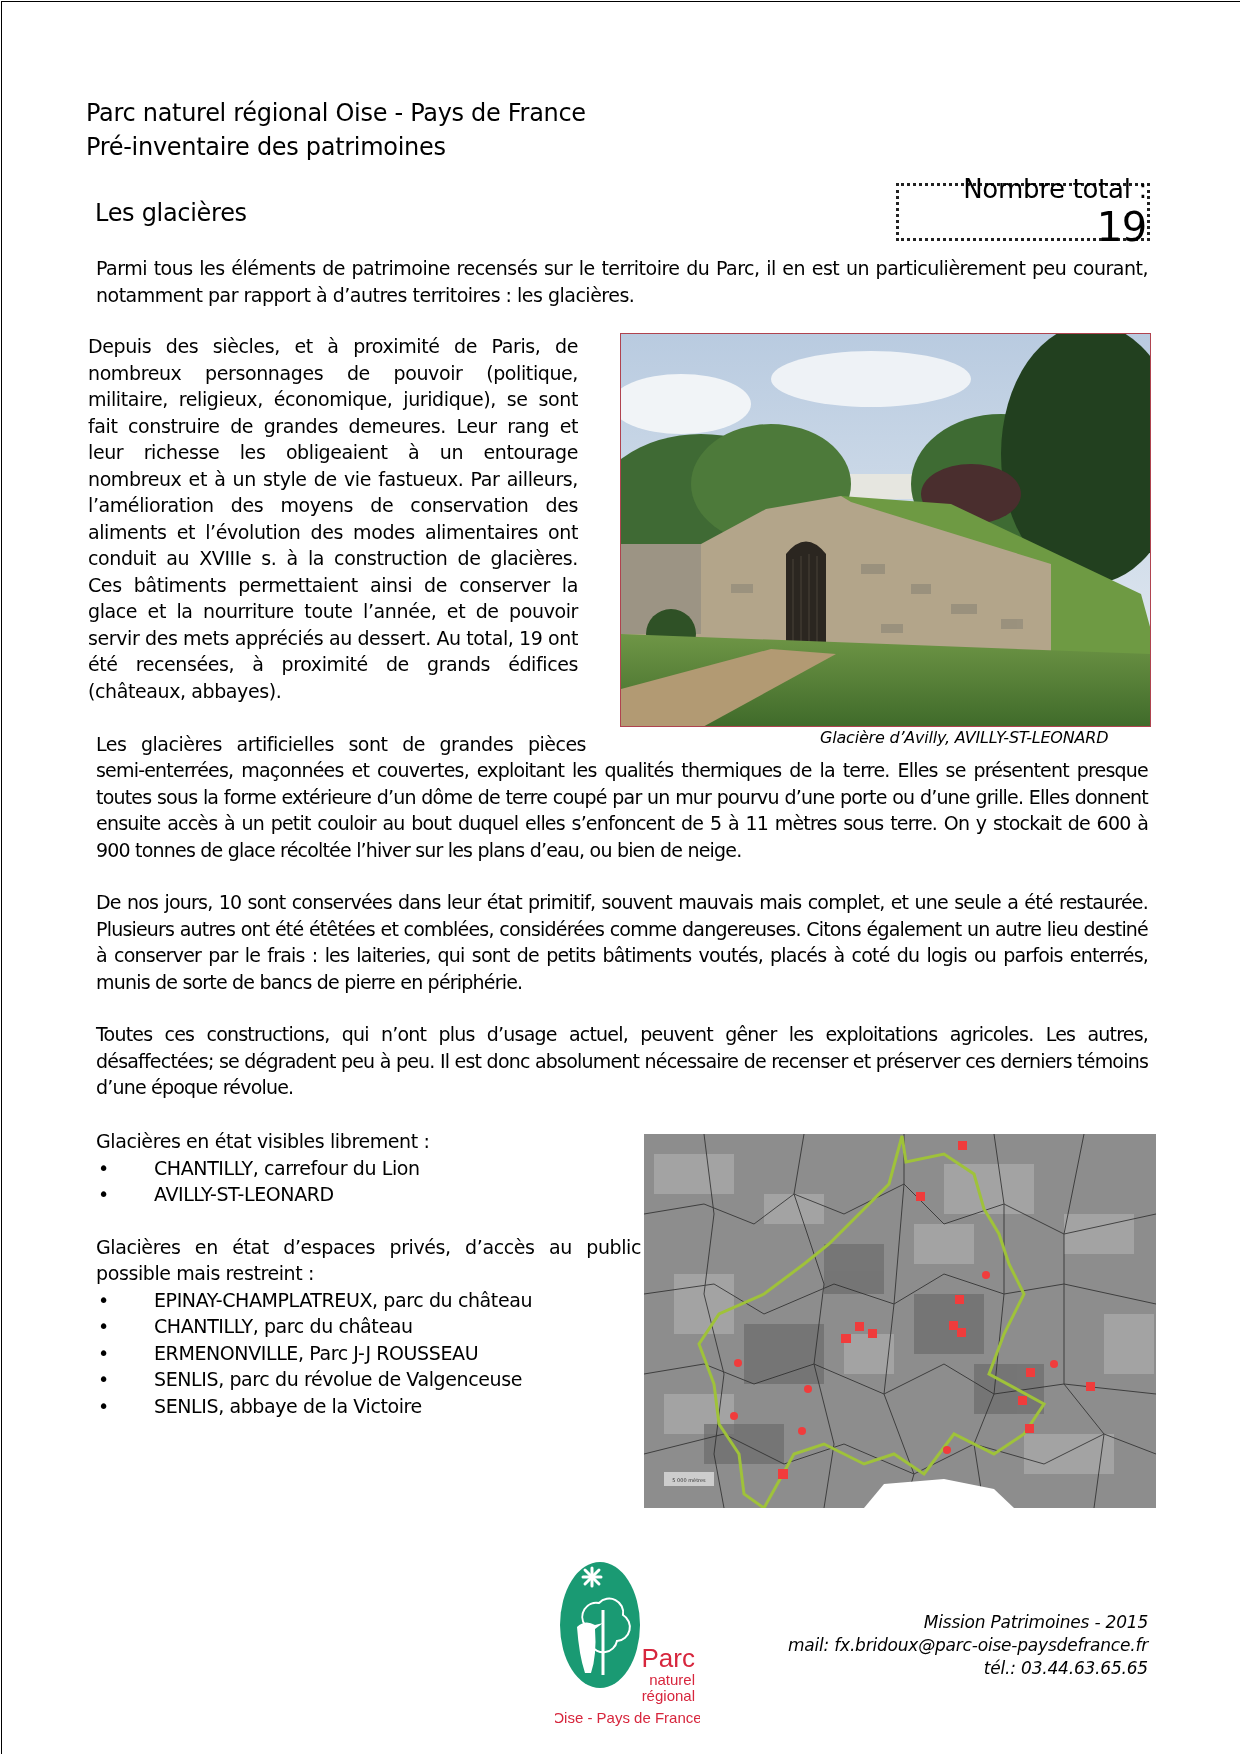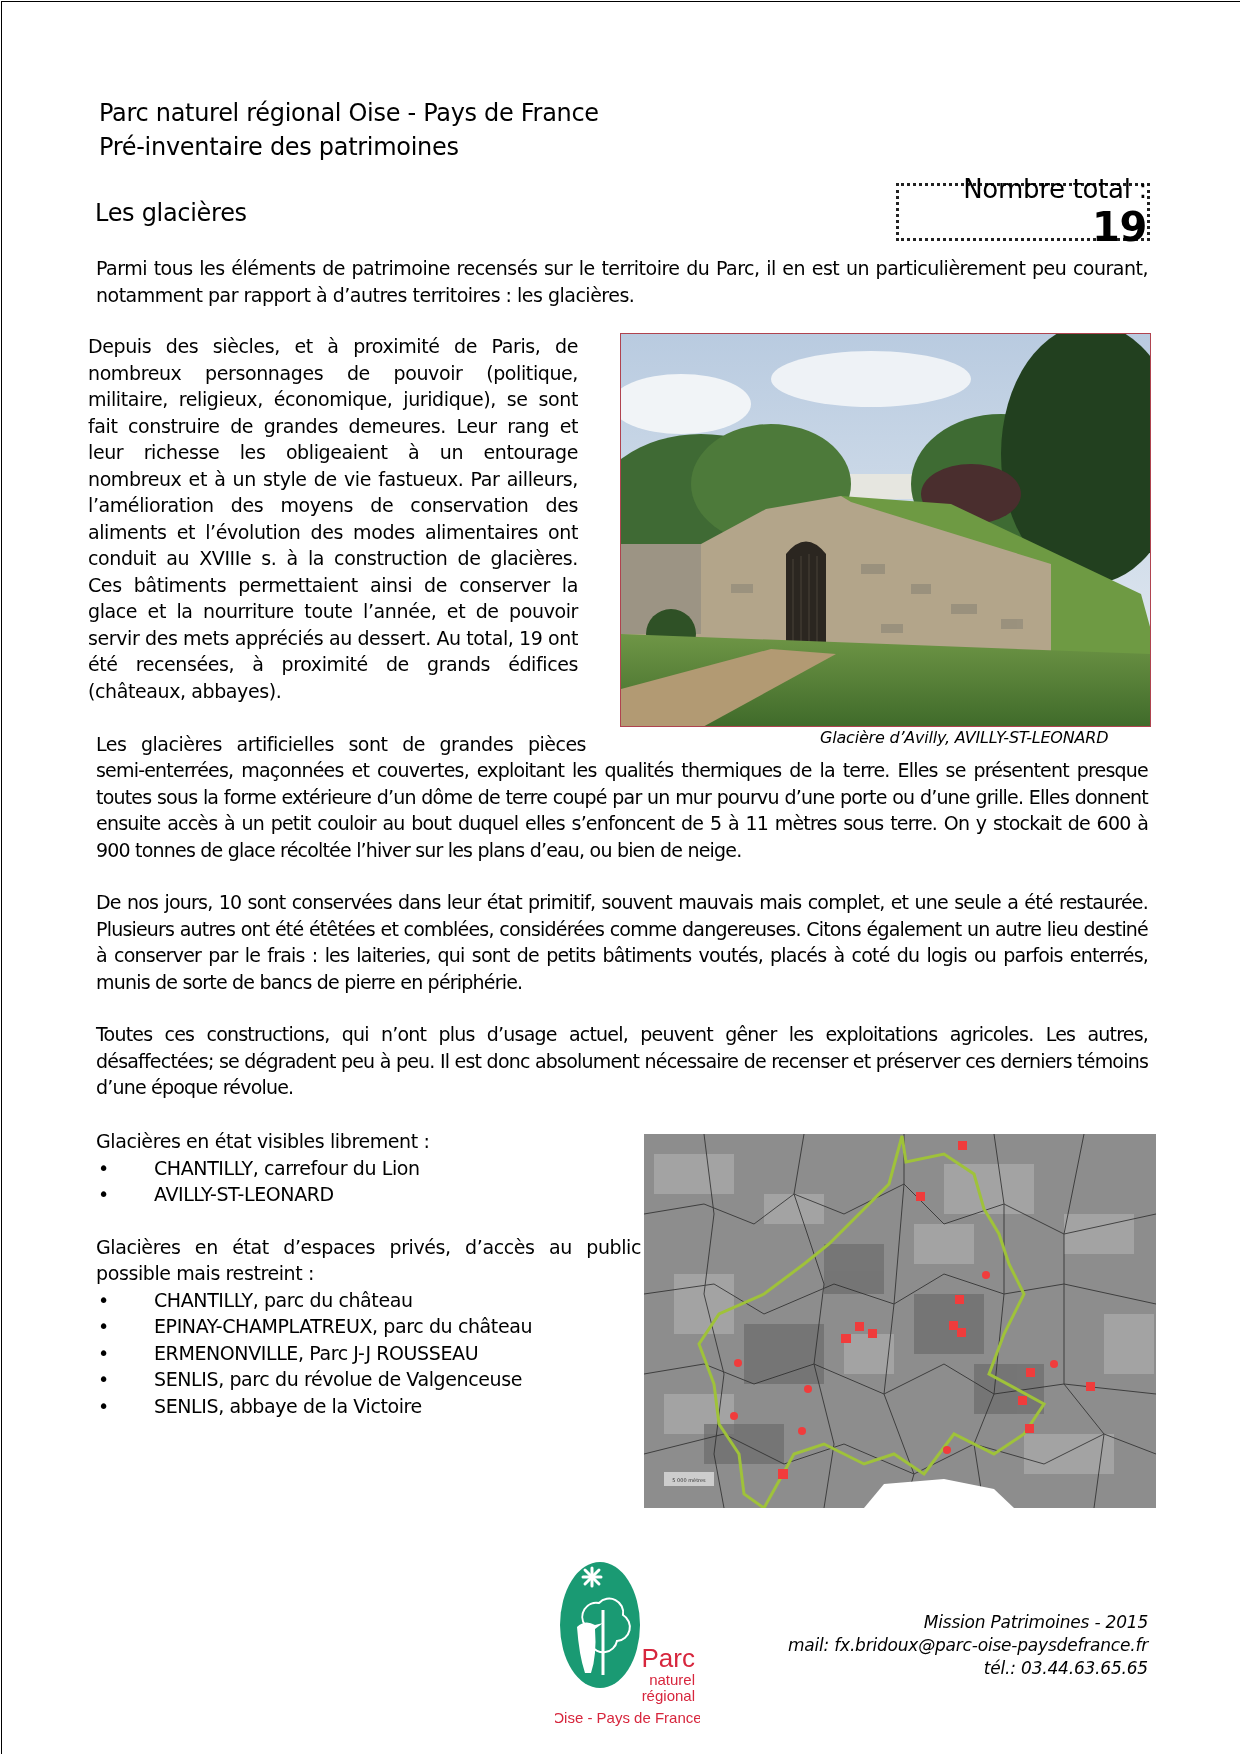--- a/index.html
+++ b/index.html
@@ -8,7 +8,7 @@
   .page-frame { position: absolute; left: 1px; top: 1px; width: 1239px; height: 1753px;
          border-left: 1px solid #000; border-top: 1px solid #000; box-sizing: border-box; }
   .abs { position: absolute; }
-  .h1 { left: 99px; top: 96px; font-size: 24px; line-height: 34px; letter-spacing: -0.3px; }
+  .h1 { left: 86px; top: 96px; font-size: 24px; line-height: 34px; letter-spacing: -0.3px; }
   .section-title { left: 95px; top: 196px; font-size: 24px; line-height: 34px; letter-spacing: -0.3px; }
   .count-box { left: 896px; top: 183px; width: 254px; height: 58px; border: 3px dotted #222;
          box-sizing: border-box; display: flex; align-items: flex-end; justify-content: center;

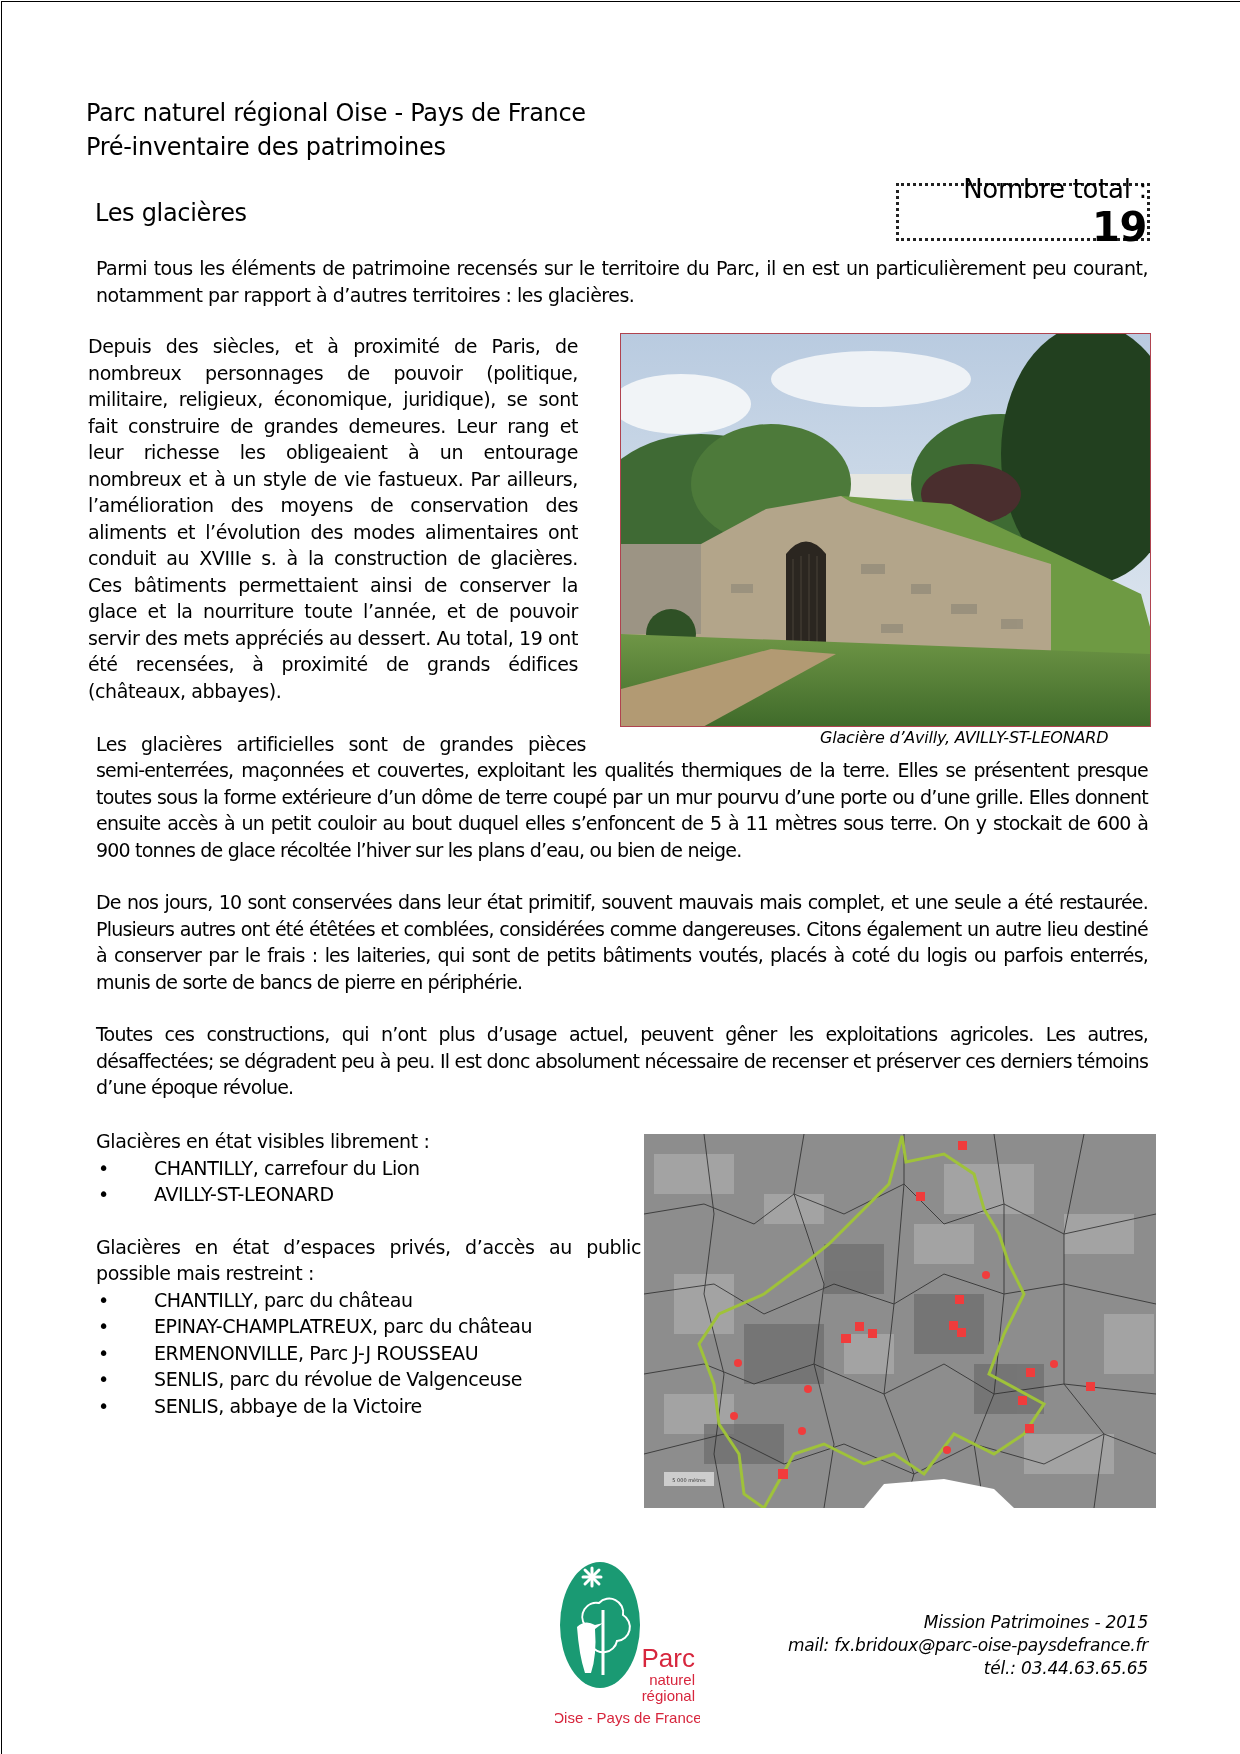--- a/index.html
+++ b/index.html
@@ -13,7 +13,7 @@
   .count-box { left: 896px; top: 183px; width: 254px; height: 58px; border: 3px dotted #222;
          box-sizing: border-box; display: flex; align-items: flex-end; justify-content: center;
          font-size: 26px; letter-spacing: -0.3px; flex-direction: column; }
-  .count-box .num { font-size: 40px; margin-left: 16px; font-weight: 700; }
+  .count-box .num { font-size: 40px; margin-left: 16px; font-weight: 400; }
   .p { font-size: 19px; line-height: 26.5px; text-align: justify; letter-spacing: -0.5px; }
   .intro { left: 96px; top: 255px; width: 1052px; }
   .left-para { left: 88px; top: 333px; width: 490px; letter-spacing: -0.4px; }

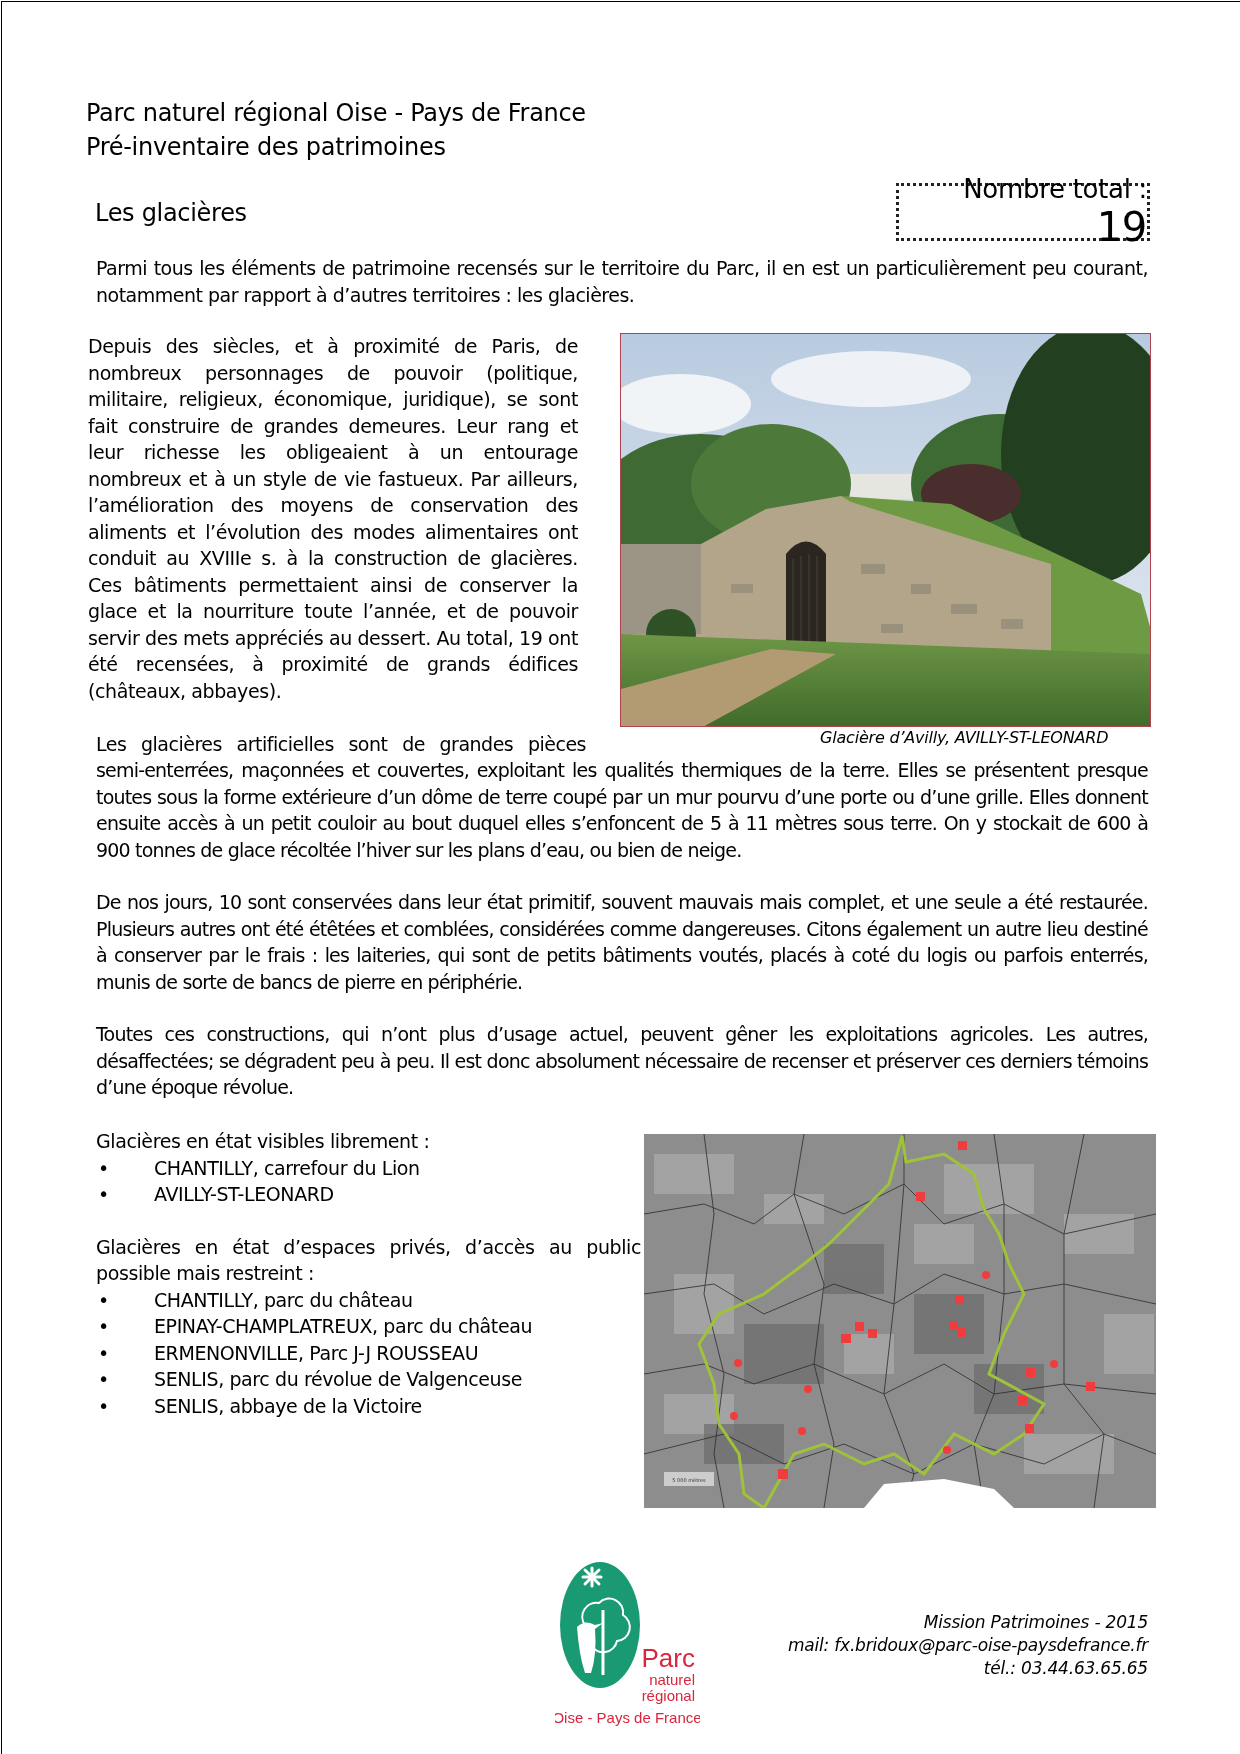--- a/index.html
+++ b/index.html
@@ -120,8 +120,8 @@
   <div class="gap"></div>
   <div class="list-heading">Glacières en état d’espaces privés, d’accès au public possible mais restreint :</div>
   <ul>
+    <li>EPINAY-CHAMPLATREUX, parc du château</li>
     <li>CHANTILLY, parc du château</li>
-    <li>EPINAY-CHAMPLATREUX, parc du château</li>
     <li>ERMENONVILLE, Parc J-J ROUSSEAU</li>
     <li>SENLIS, parc du révolue de Valgenceuse</li>
     <li>SENLIS, abbaye de la Victoire</li>

